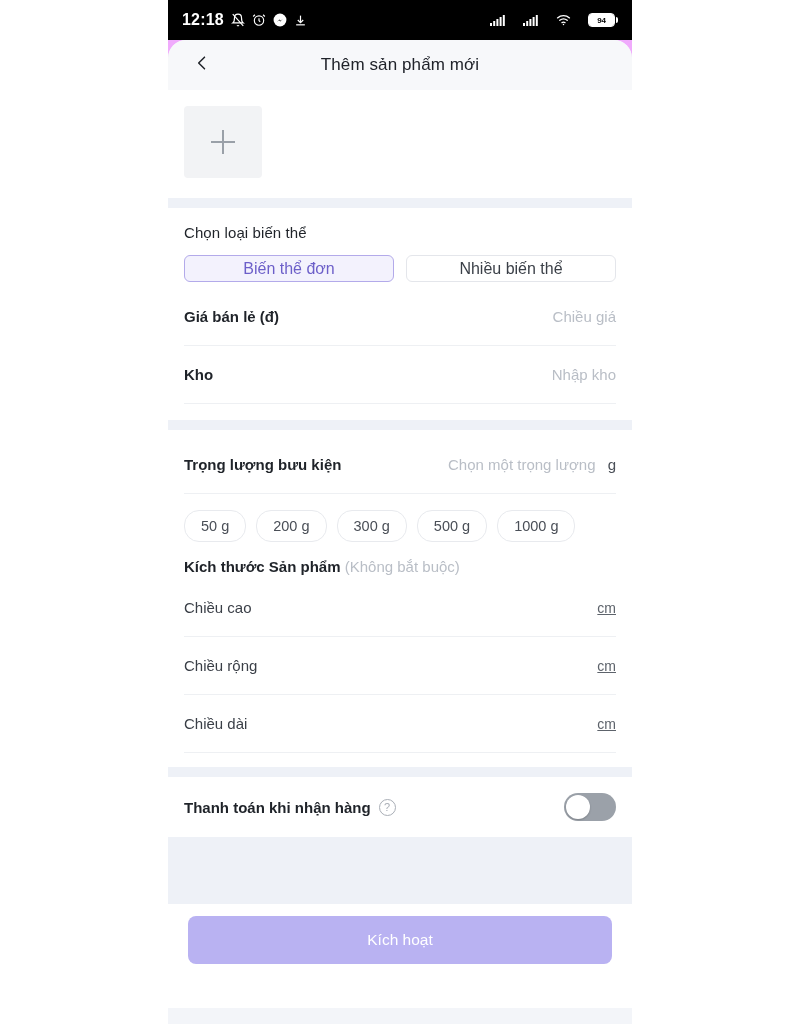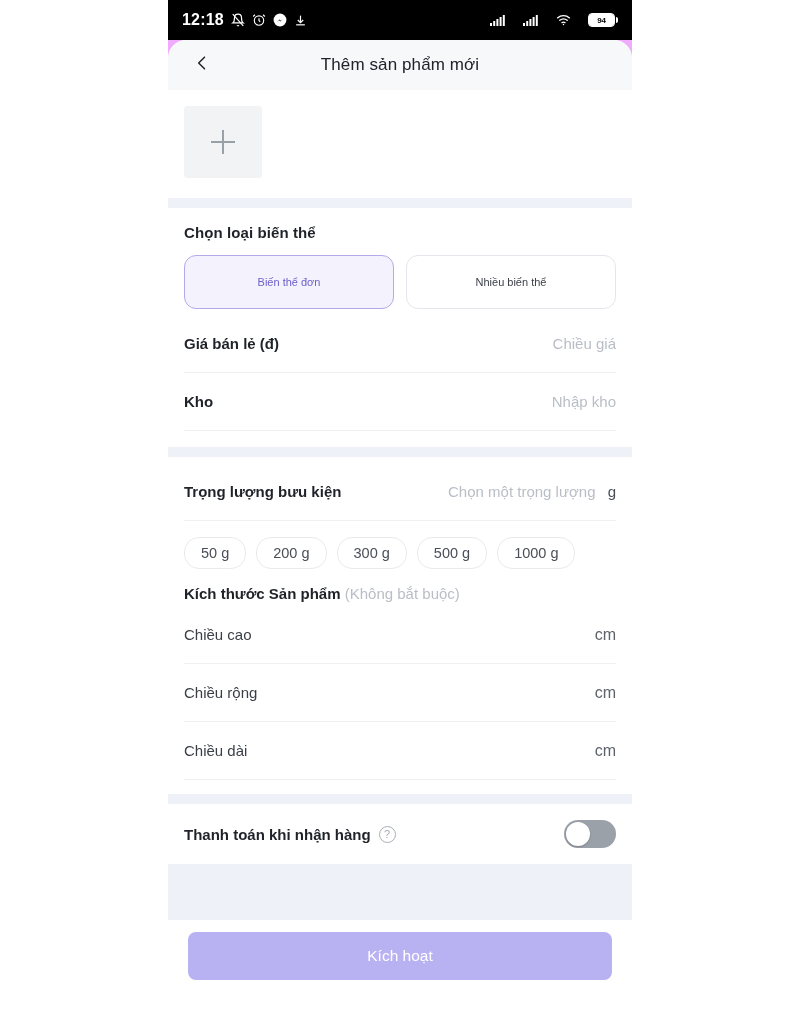--- a/index.html
+++ b/index.html
@@ -107,7 +107,7 @@
 
   
   .sec-label {
-    font-size:15px; color:#1f2329; font-weight:700;
+    font-size:15px; color:#1f2329; font-weight:400;
     letter-spacing:0.1px;
   }
   .variant-row {

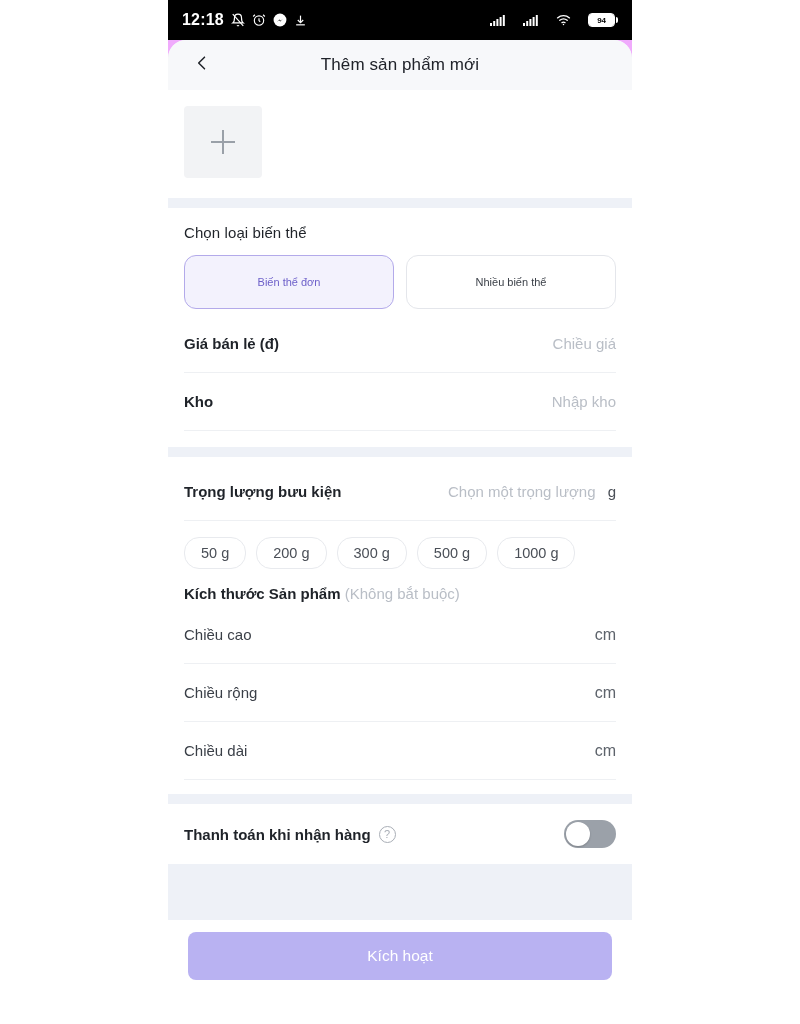--- a/index.html
+++ b/index.html
@@ -114,10 +114,10 @@
     display:flex; gap:12px; margin-top:14px;
   }
   .vbtn {
-    flex:1; height:54px;
-    border-radius:12px;
-    display:flex; align-items:center; justify-content:center;
-    font-size:11px;
+    flex:1; height:27px;
+    border-radius:6px;
+    display:flex; align-items:center; justify-content:center;
+    font-size:16px;
     cursor:pointer;
     border:1px solid #e4e6eb;
     background:#ffffff;

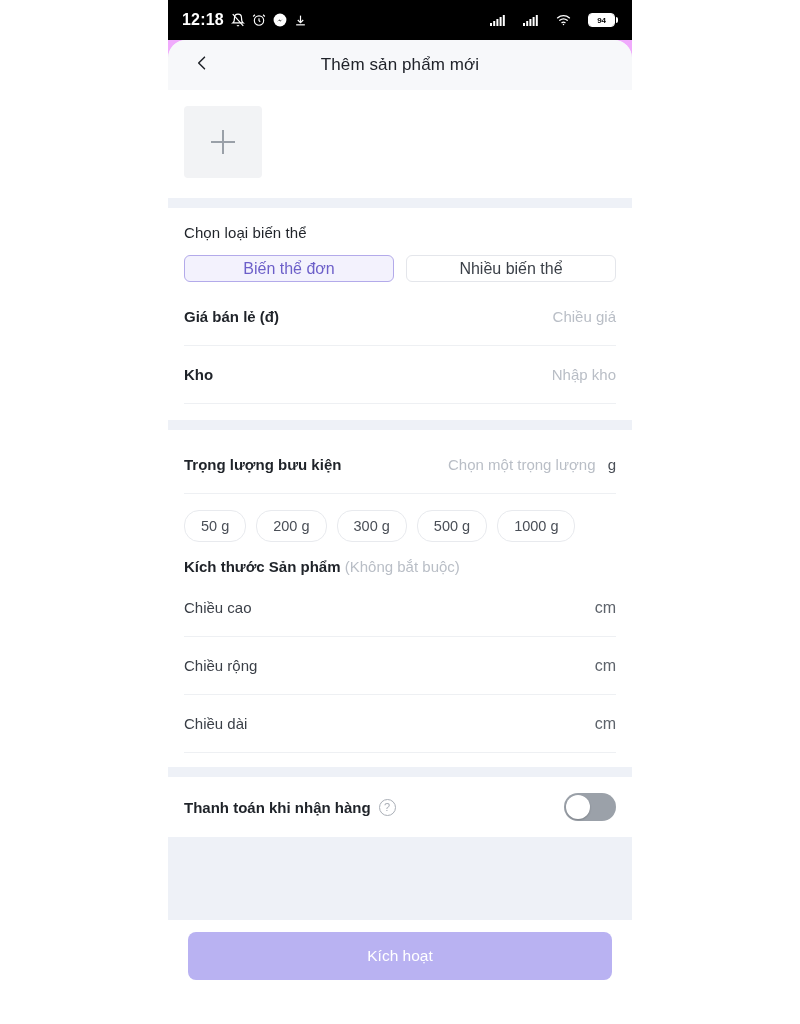--- a/index.html
+++ b/index.html
@@ -143,7 +143,7 @@
   .frow .val {
     margin-left:auto; font-size:15px; color:#b9bec6; text-align:right;
   }
-  .frow .unit { margin-left:auto; font-size:16px; color:#5d636b; }
+  .frow .unit { margin-left:auto; font-size:14px; color:#5d636b;text-decoration:underline; }
   .frow .val .unit-dark { color:#4a4f57; margin-left:8px; }
 
   

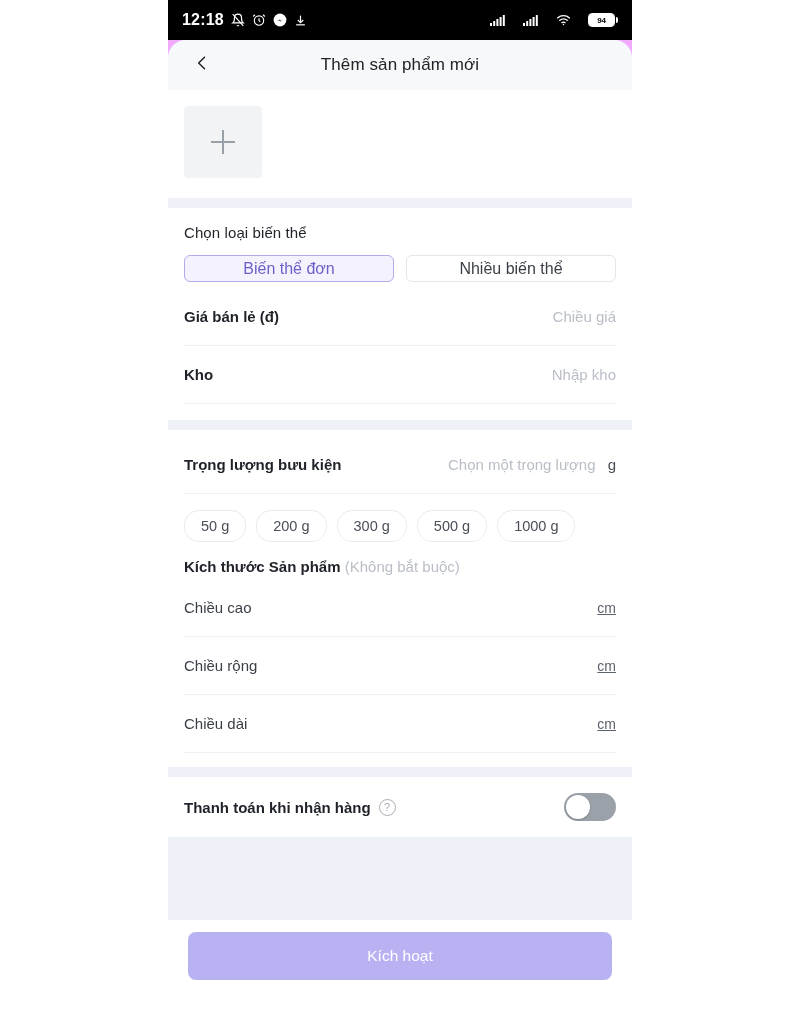--- a/index.html
+++ b/index.html
@@ -195,7 +195,7 @@
   
   .footer {
     position:absolute;
-    left:0; bottom:0;
+    left:0; bottom:16px;
     width:464px; height:104px;
     background:#ffffff;
     display:flex; align-items:flex-start; justify-content:center;

